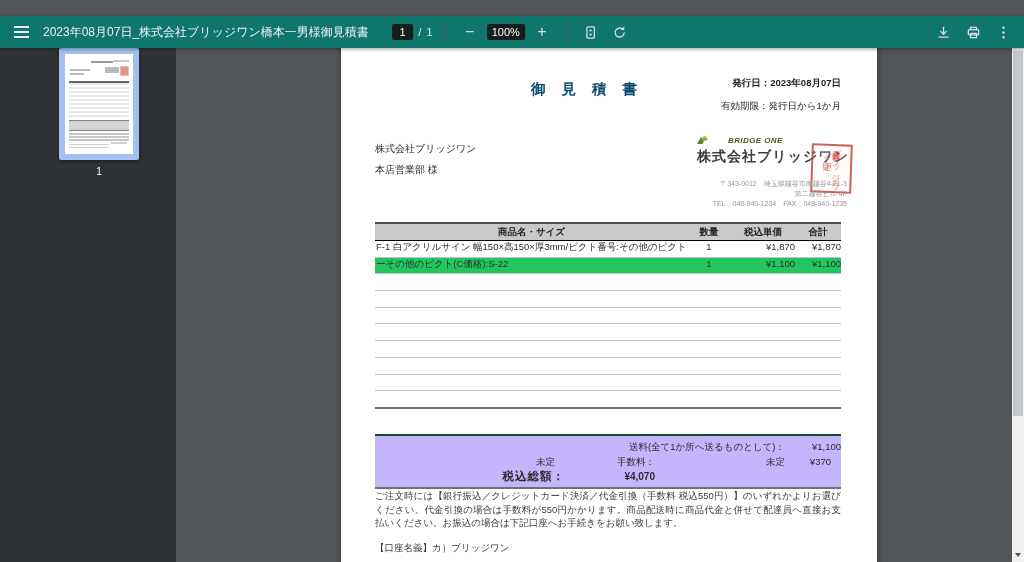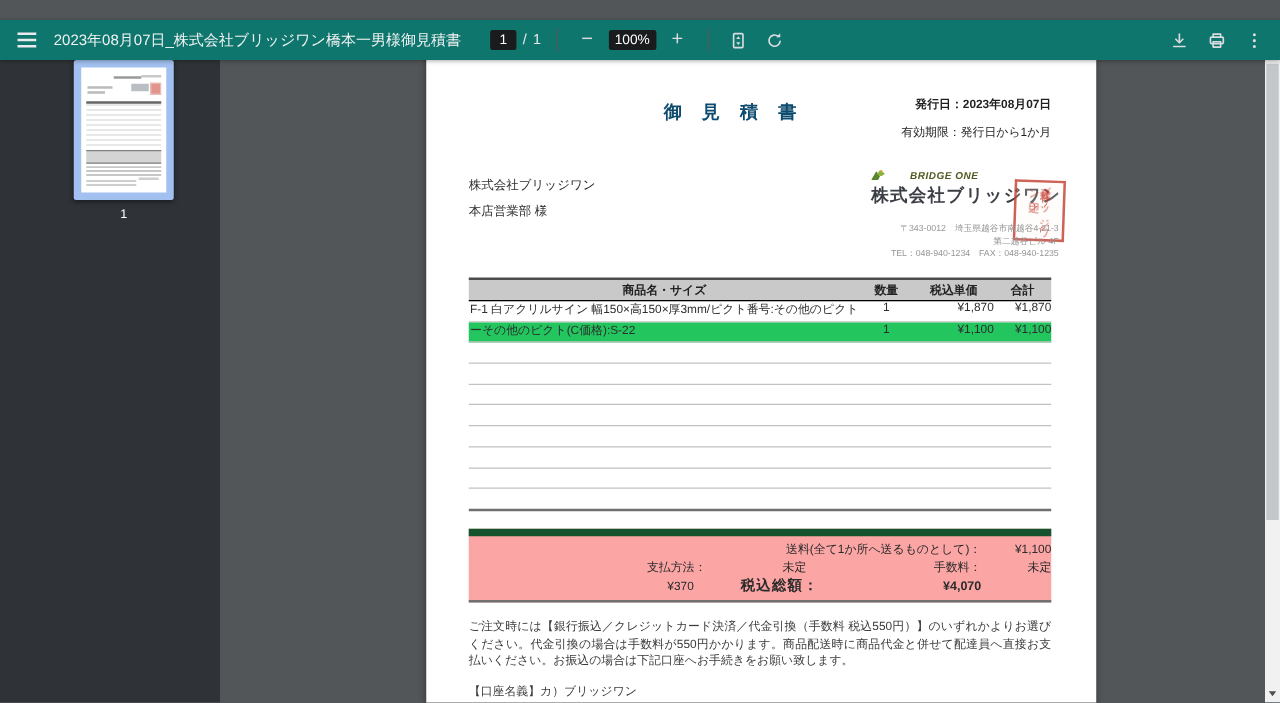--- a/index.html
+++ b/index.html
@@ -101,7 +101,7 @@
   .t-empty{height:15.75px;border-bottom:1px solid #c2c2c2}
   .t-empty.last{border-bottom:2px solid #6f6f6f}
 
-  .summary{margin-top:14px;background:#fca5a5;border-top:6px solid #14532d;
+  .summary{margin-top:25px;background:#c4b5fd;border-top:2px solid #14532d;
            border-bottom:2px solid #707070;display:grid;
            grid-template-columns:190px 90px 130px 56px;align-items:center;
            font-size:9.5px;color:#2a2a2a;padding:3px 0}

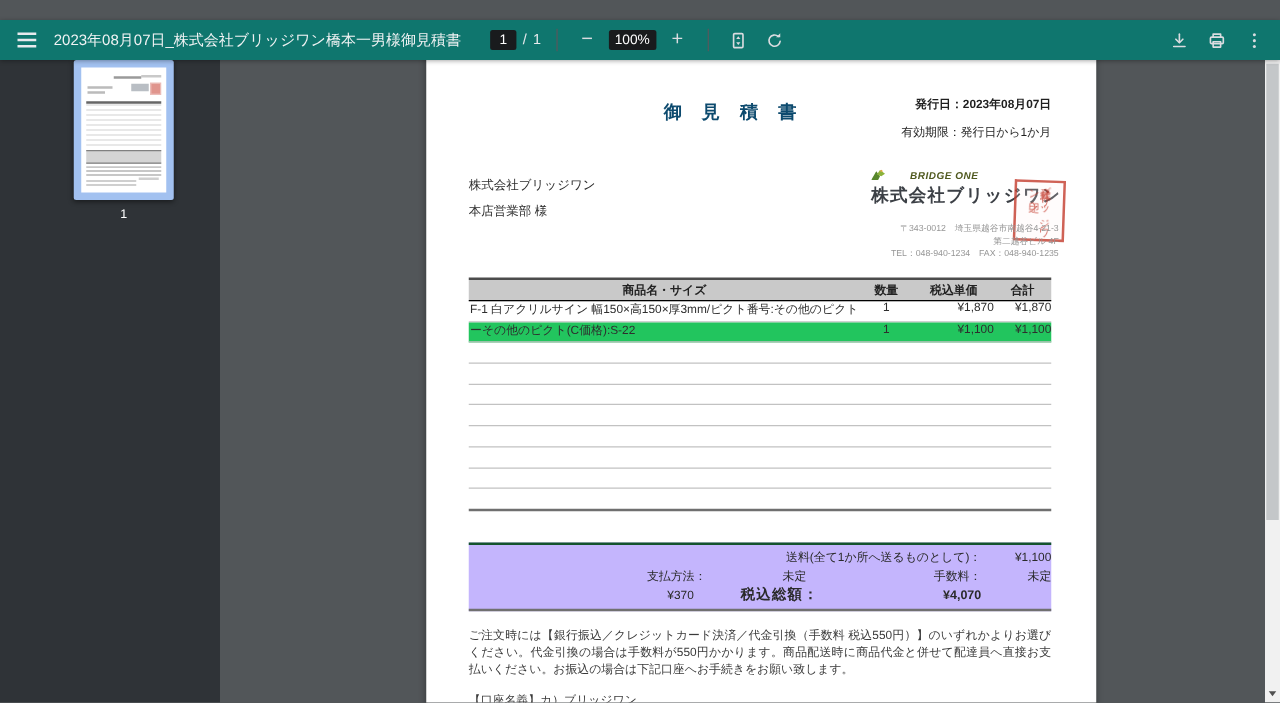--- a/index.html
+++ b/index.html
@@ -261,7 +261,6 @@
       <div class="s-r sp3">送料(全て1か所へ送るものとして)：</div>
       <div class="s-r">¥1,100</div>
 
-      <div class="s-r">支払方法：</div>
       <div class="s-r pr">未定</div>
       <div class="s-r">手数料：</div>
       <div class="s-r">未定</div>

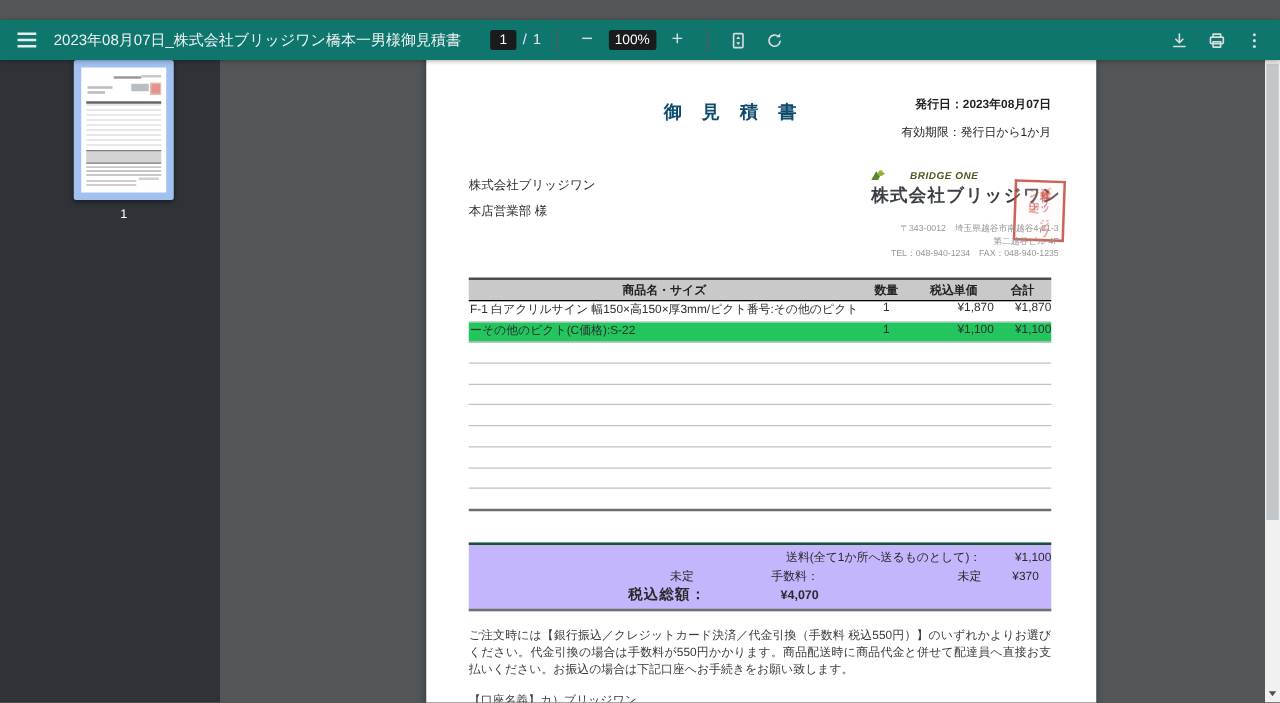--- a/index.html
+++ b/index.html
@@ -112,7 +112,7 @@
   .s-total-label{font-size:11.5px;font-weight:bold;letter-spacing:1px}
   .s-total-value{font-size:10px;font-weight:bold}
 
-  .notes{margin-top:13px;font-size:9.5px;line-height:13.5px;color:#3a3a3a;text-align:justify}
+  .notes{font-size:9.5px;line-height:13.5px;color:#3a3a3a;text-align:justify}
   .bank{margin-top:11px;font-size:9.5px;line-height:13.5px;color:#3a3a3a}
 </style>
 </head>

